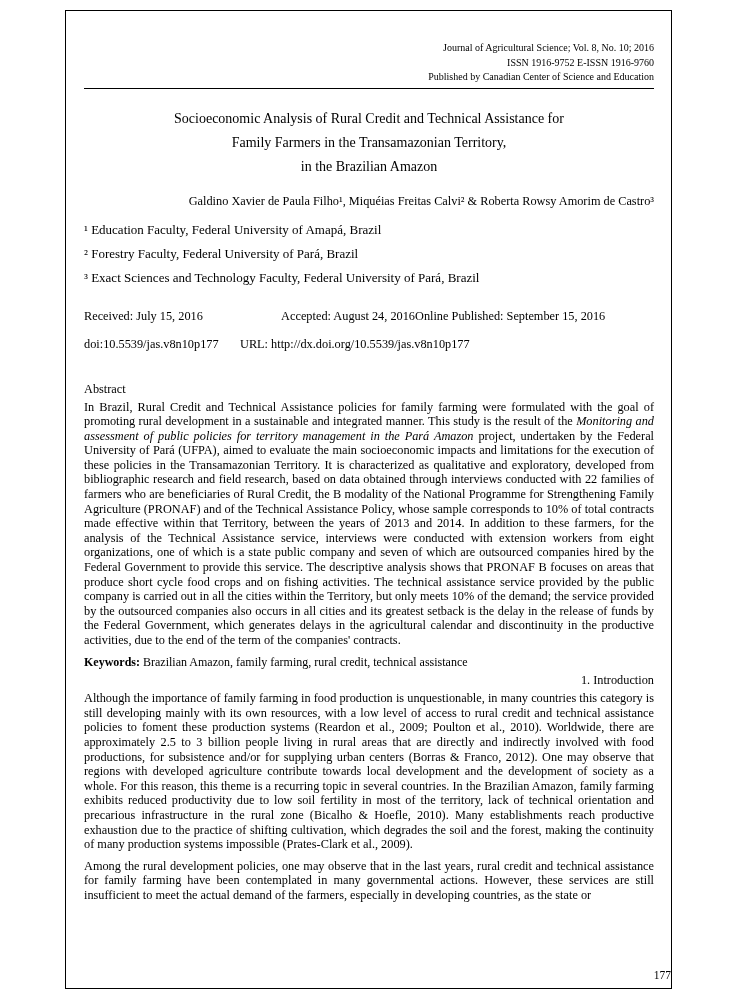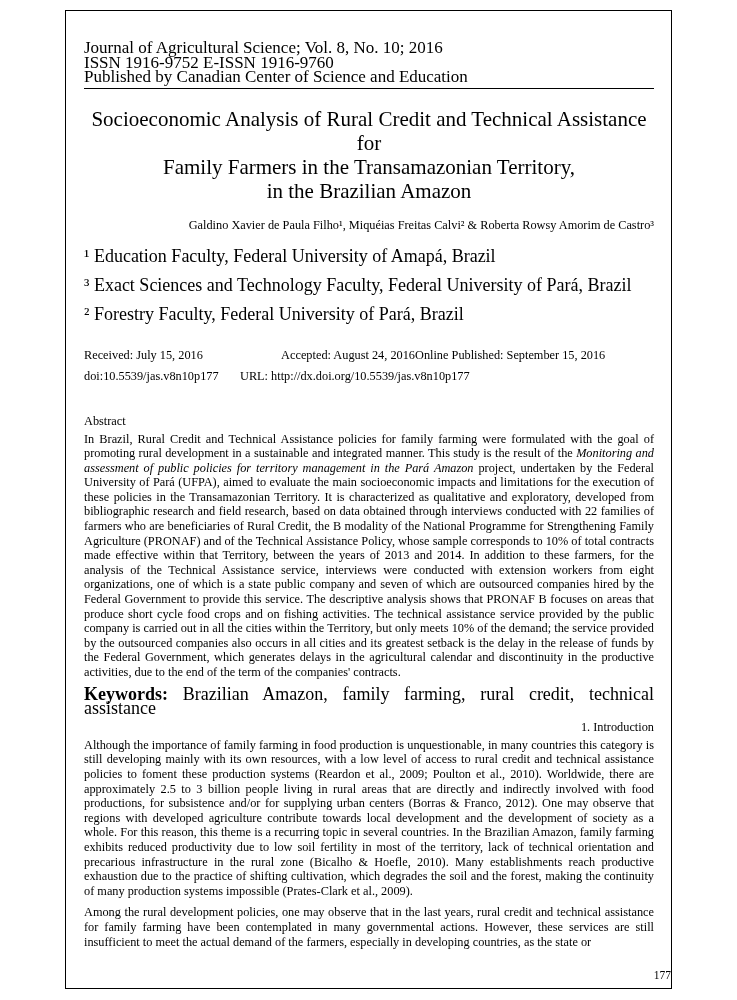--- a/index.html
+++ b/index.html
@@ -23,8 +23,8 @@
     padding: 30px 17px 0 18px;
   }
   .journal-header {
-    text-align: left;
-    font-size: 17px;
+    text-align: right;
+    font-size: 10px;
     line-height: 14.5px;
   }
   .header-rule {

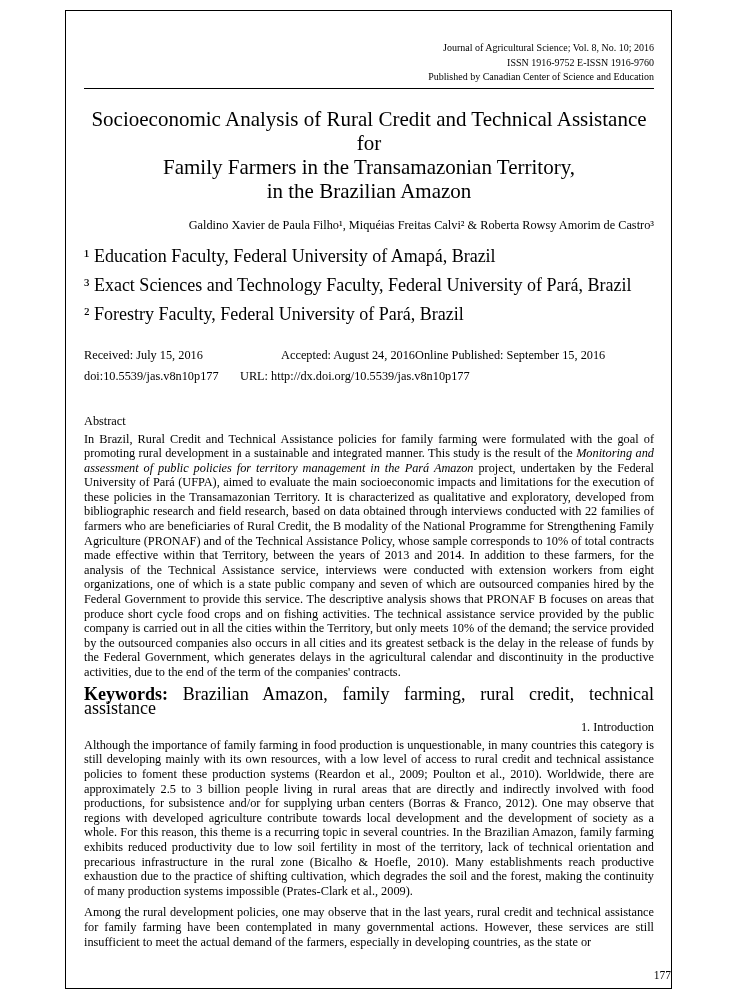--- a/index.html
+++ b/index.html
@@ -33,7 +33,7 @@
     height: 0;
   }
   .title {
-    font-size: 21px;
+    font-size: 14px;
     font-weight: normal;
     text-align: center;
     white-space: pre-line;

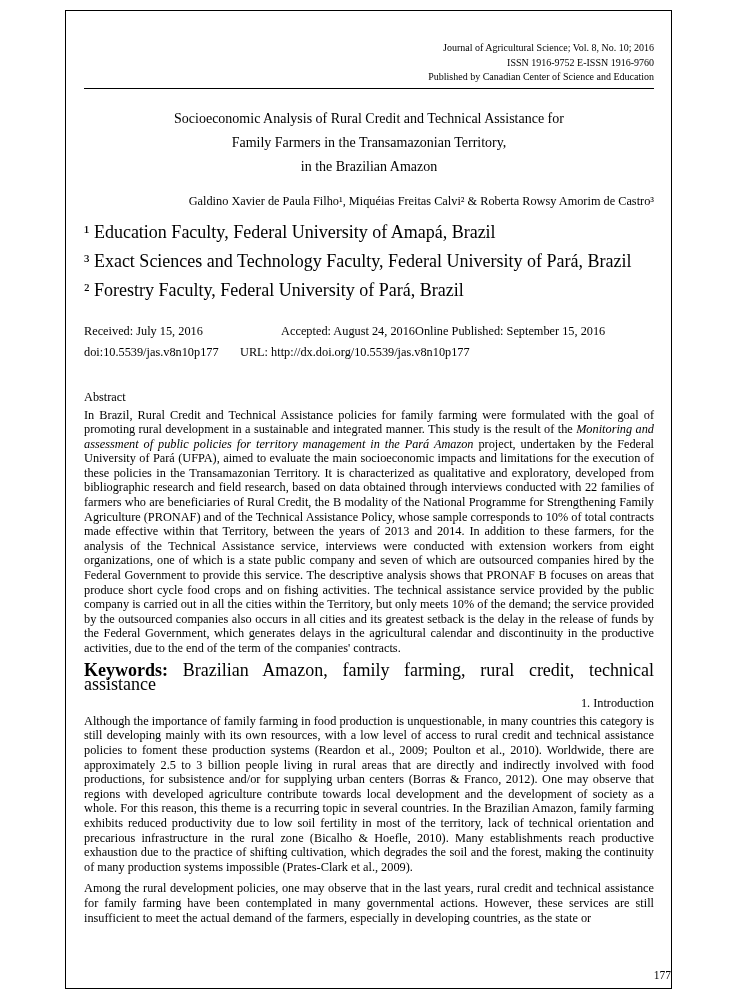--- a/index.html
+++ b/index.html
@@ -46,7 +46,7 @@
     margin-top: 15px;
   }
   .affil {
-    font-size: 18px;
+    font-size: 13px;
     margin-top: 8px;
   }
   .affil.first { margin-top: 13px; }

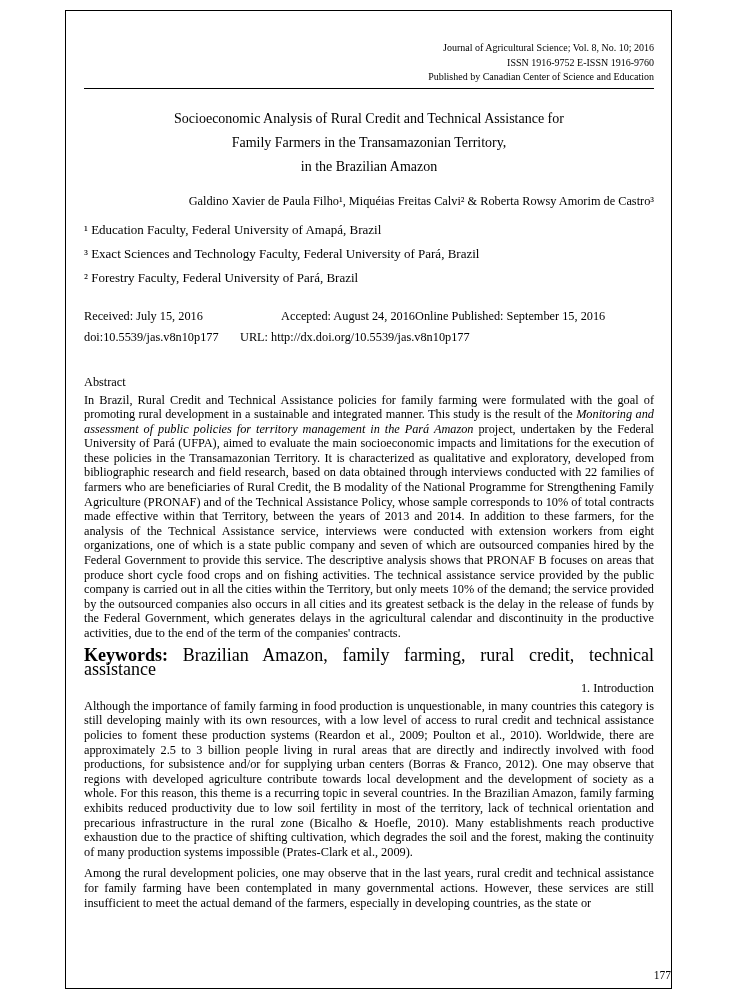--- a/index.html
+++ b/index.html
@@ -116,8 +116,8 @@
     <div class="authors">Galdino Xavier de Paula Filho¹, Miquéias Freitas Calvi² &amp; Roberta Rowsy Amorim de Castro³</div>
 
     <div class="affil first">¹ Education Faculty, Federal University of Amapá, Brazil</div>
+    <div class="affil">² Forestry Faculty, Federal University of Pará, Brazil</div>
     <div class="affil">³ Exact Sciences and Technology Faculty, Federal University of Pará, Brazil</div>
-    <div class="affil">² Forestry Faculty, Federal University of Pará, Brazil</div>
 
 
     <div class="meta-row first">

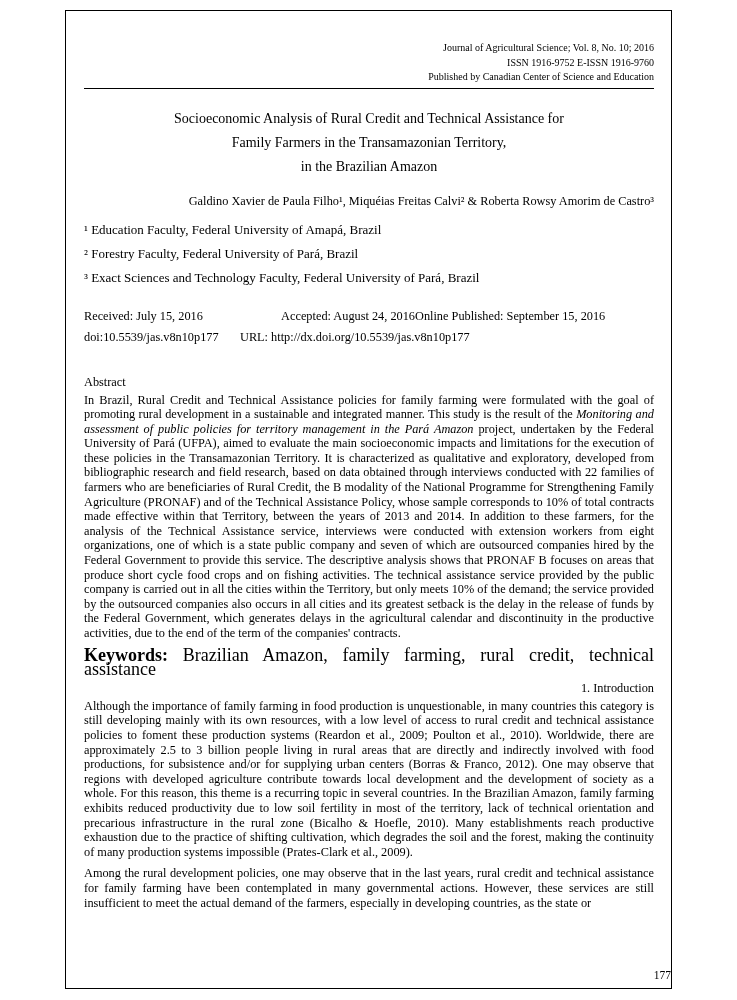--- a/index.html
+++ b/index.html
@@ -58,7 +58,7 @@
   }
   .meta-row {
     font-size: 12.3px;
-    margin-top: 6px;
+    margin-top: 13px;
     white-space: nowrap;
   }
   .meta-row.first { margin-top: 23px; }

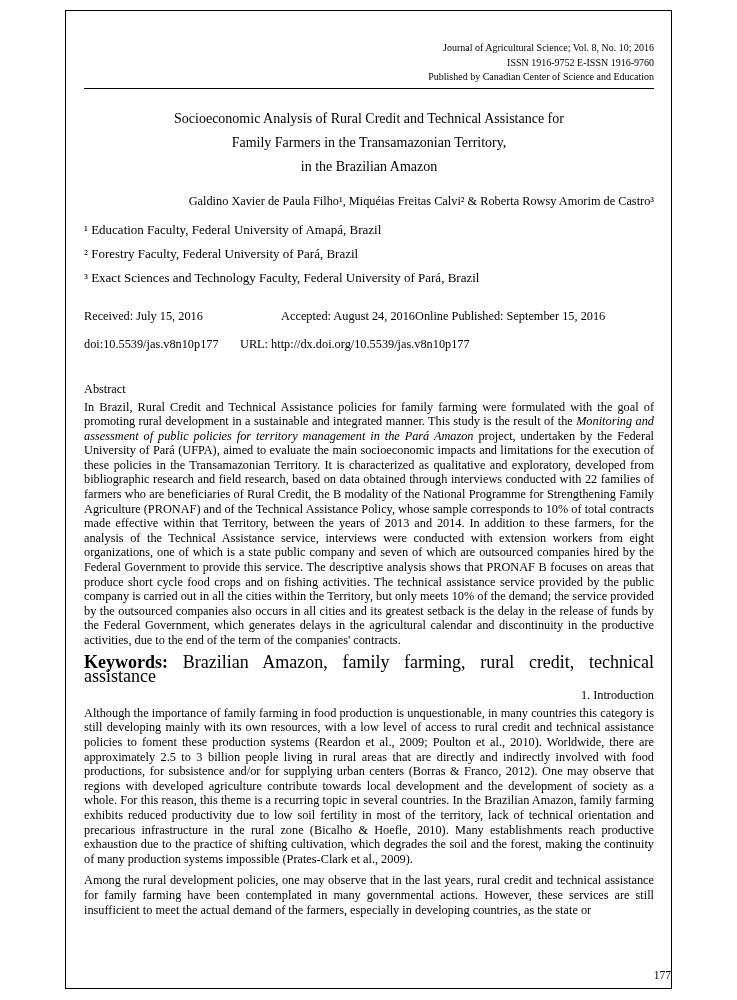--- a/index.html
+++ b/index.html
@@ -79,7 +79,7 @@
   }
   .body-text.spaced { margin-top: 7px; }
   .keywords {
-    font-size: 18px;
+    font-size: 12px;
     line-height: 14.6px;
     margin: 7px 0 2px 0;
     text-align: justify;

